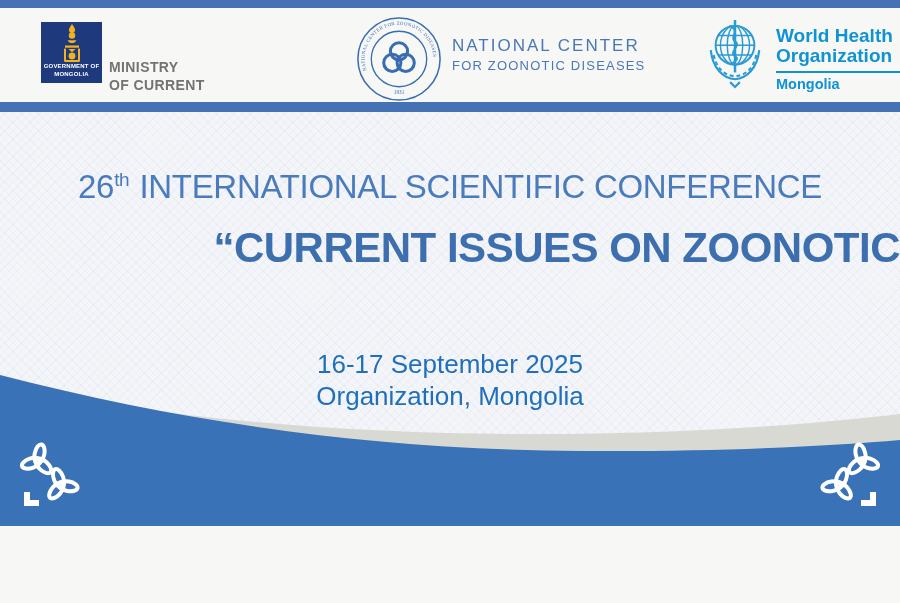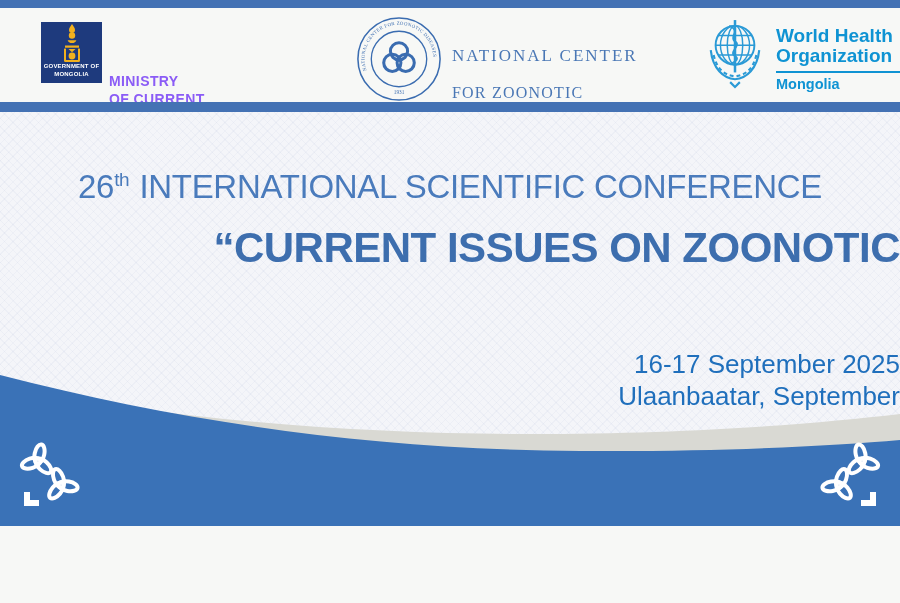--- a/index.html
+++ b/index.html
@@ -26,8 +26,8 @@
   
   .logo-nczd { position:absolute; left:356px; top:0; width:290px; height:94px; }
   .nczd-seal { position:absolute; left:0; top:8px; }
-  .nczd-name { position:absolute; left:96px; top:38px; color:#4a77b5;
-               font-family:Liberation Serif, serif; }
+  .nczd-name { position:absolute; left:96px; top:28px; color:#4a77b5;
+               font-family:Liberation Sans, sans-serif; }
   .nczd-name .l1 { font-size:17px; letter-spacing:2px; }
   .nczd-name .l2 { font-size:16px; letter-spacing:1.2px; margin-top:18px; }
 

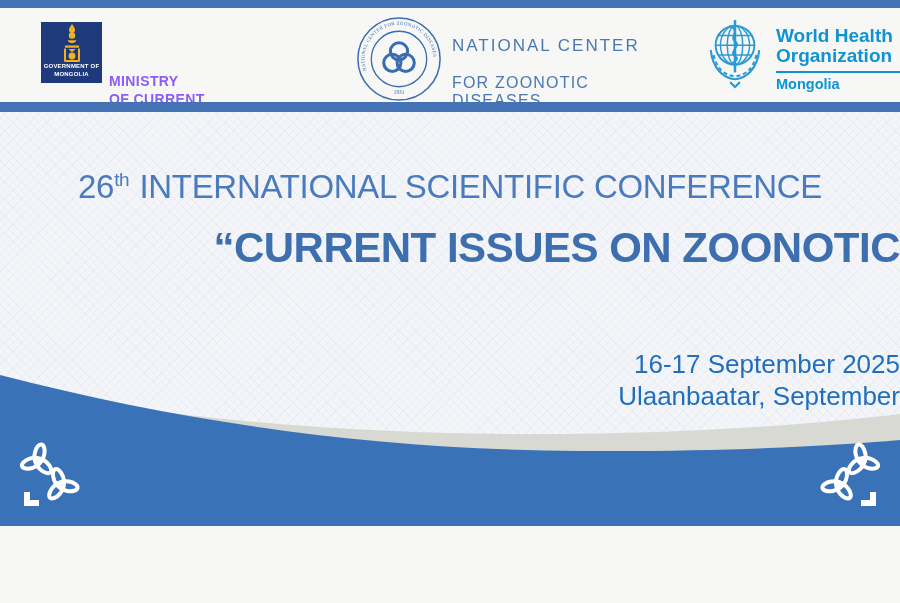--- a/index.html
+++ b/index.html
@@ -20,7 +20,7 @@
   .gov-square svg { margin-top:2px; }
   .gov-square-text { color:#fff; font-size:6px; font-weight:bold; text-align:center; line-height:1.3;
                      letter-spacing:.2px; margin-top:1px; }
-  .ministry { position:absolute; left:68px; top:50px; color:#8b5cf6; font-weight:bold;
+  .ministry { position:absolute; left:68px; top:36px; color:#737373; font-weight:bold;
               font-size:14px; line-height:1.3; letter-spacing:.4px; }
 
   

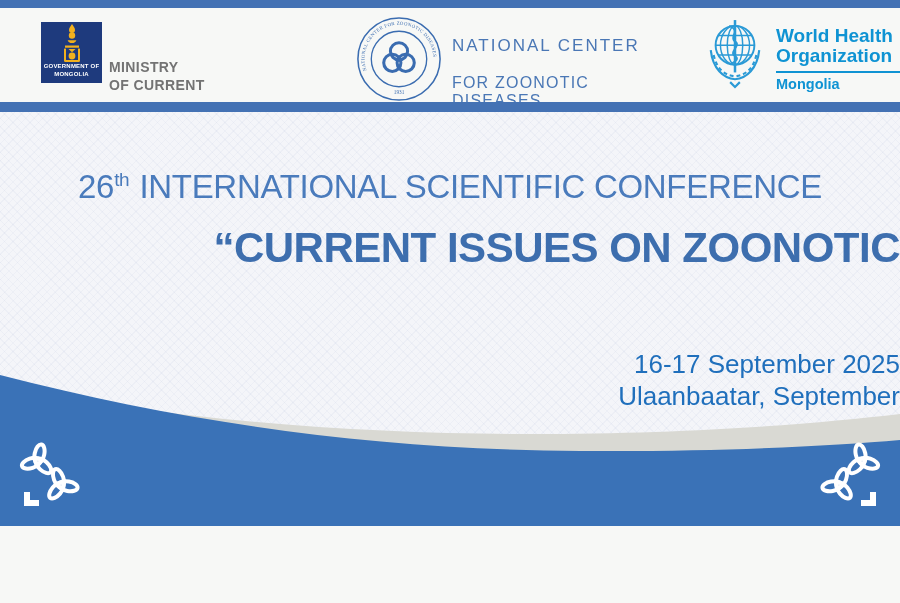--- a/index.html
+++ b/index.html
@@ -29,7 +29,7 @@
   .nczd-name { position:absolute; left:96px; top:28px; color:#4a77b5;
                font-family:Liberation Sans, sans-serif; }
   .nczd-name .l1 { font-size:17px; letter-spacing:2px; }
-  .nczd-name .l2 { font-size:16px; letter-spacing:1.2px; margin-top:18px; }
+  .nczd-name .l2 { font-size:13px; letter-spacing:1.2px; margin-top:2px; }
 
   
   .logo-who { position:absolute; left:703px; top:10px; display:flex; gap:9px; align-items:flex-start; }

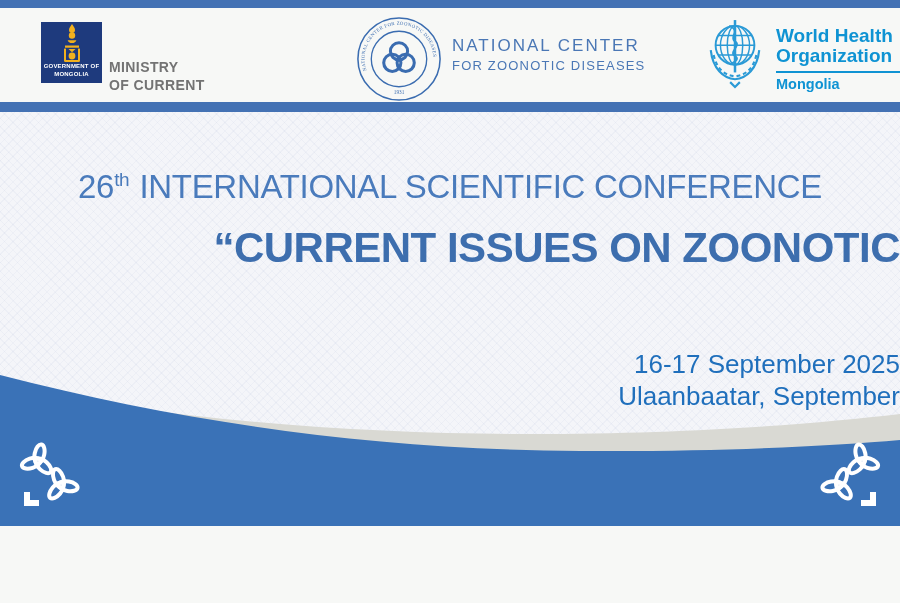--- a/index.html
+++ b/index.html
@@ -54,7 +54,7 @@
   .theme-title { margin-top:16px; color:#3d6eae; font-weight:bold; font-size:42px;
                  line-height:1.26; letter-spacing:-0.5px;text-align:right; }
 
-  .date-block { margin-top:74px; color:#1f6fbc; font-size:26px; line-height:1.22;text-align:right; }
+  .date-block { margin-top:74px; color:#1f6fbc; font-size:26px; line-height:1.22; }
 
   
   .wave { position:absolute; left:0; bottom:0; width:900px; height:160px; }

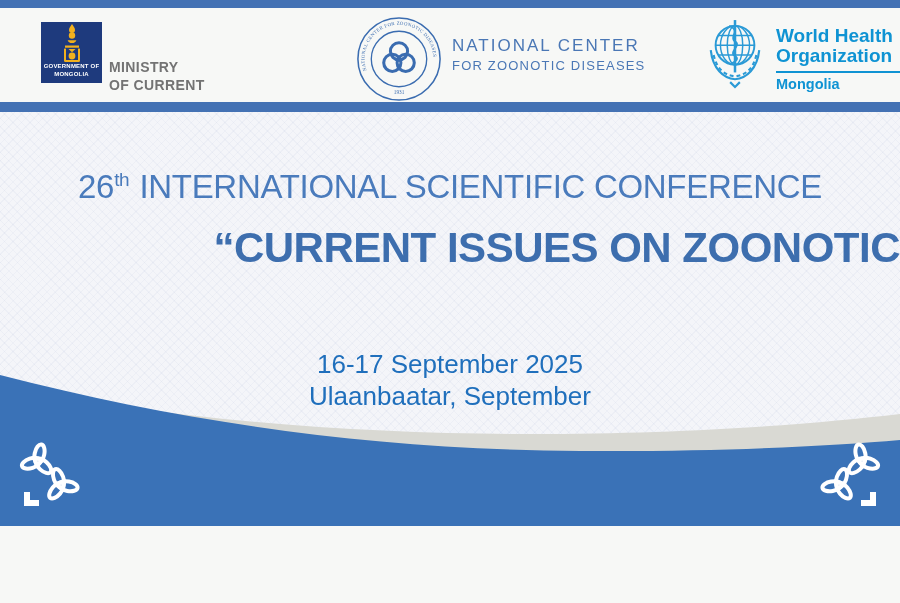--- a/index.html
+++ b/index.html
@@ -168,7 +168,7 @@
 
     <div class="date-block">
       <div>16-17 September 2025</div>
-      <div>Ulaanbaatar, September</div>
+      <div>Organization, Mongolia</div>
     </div>
 
     <svg class="wave" viewBox="0 0 900 160" preserveAspectRatio="none">

